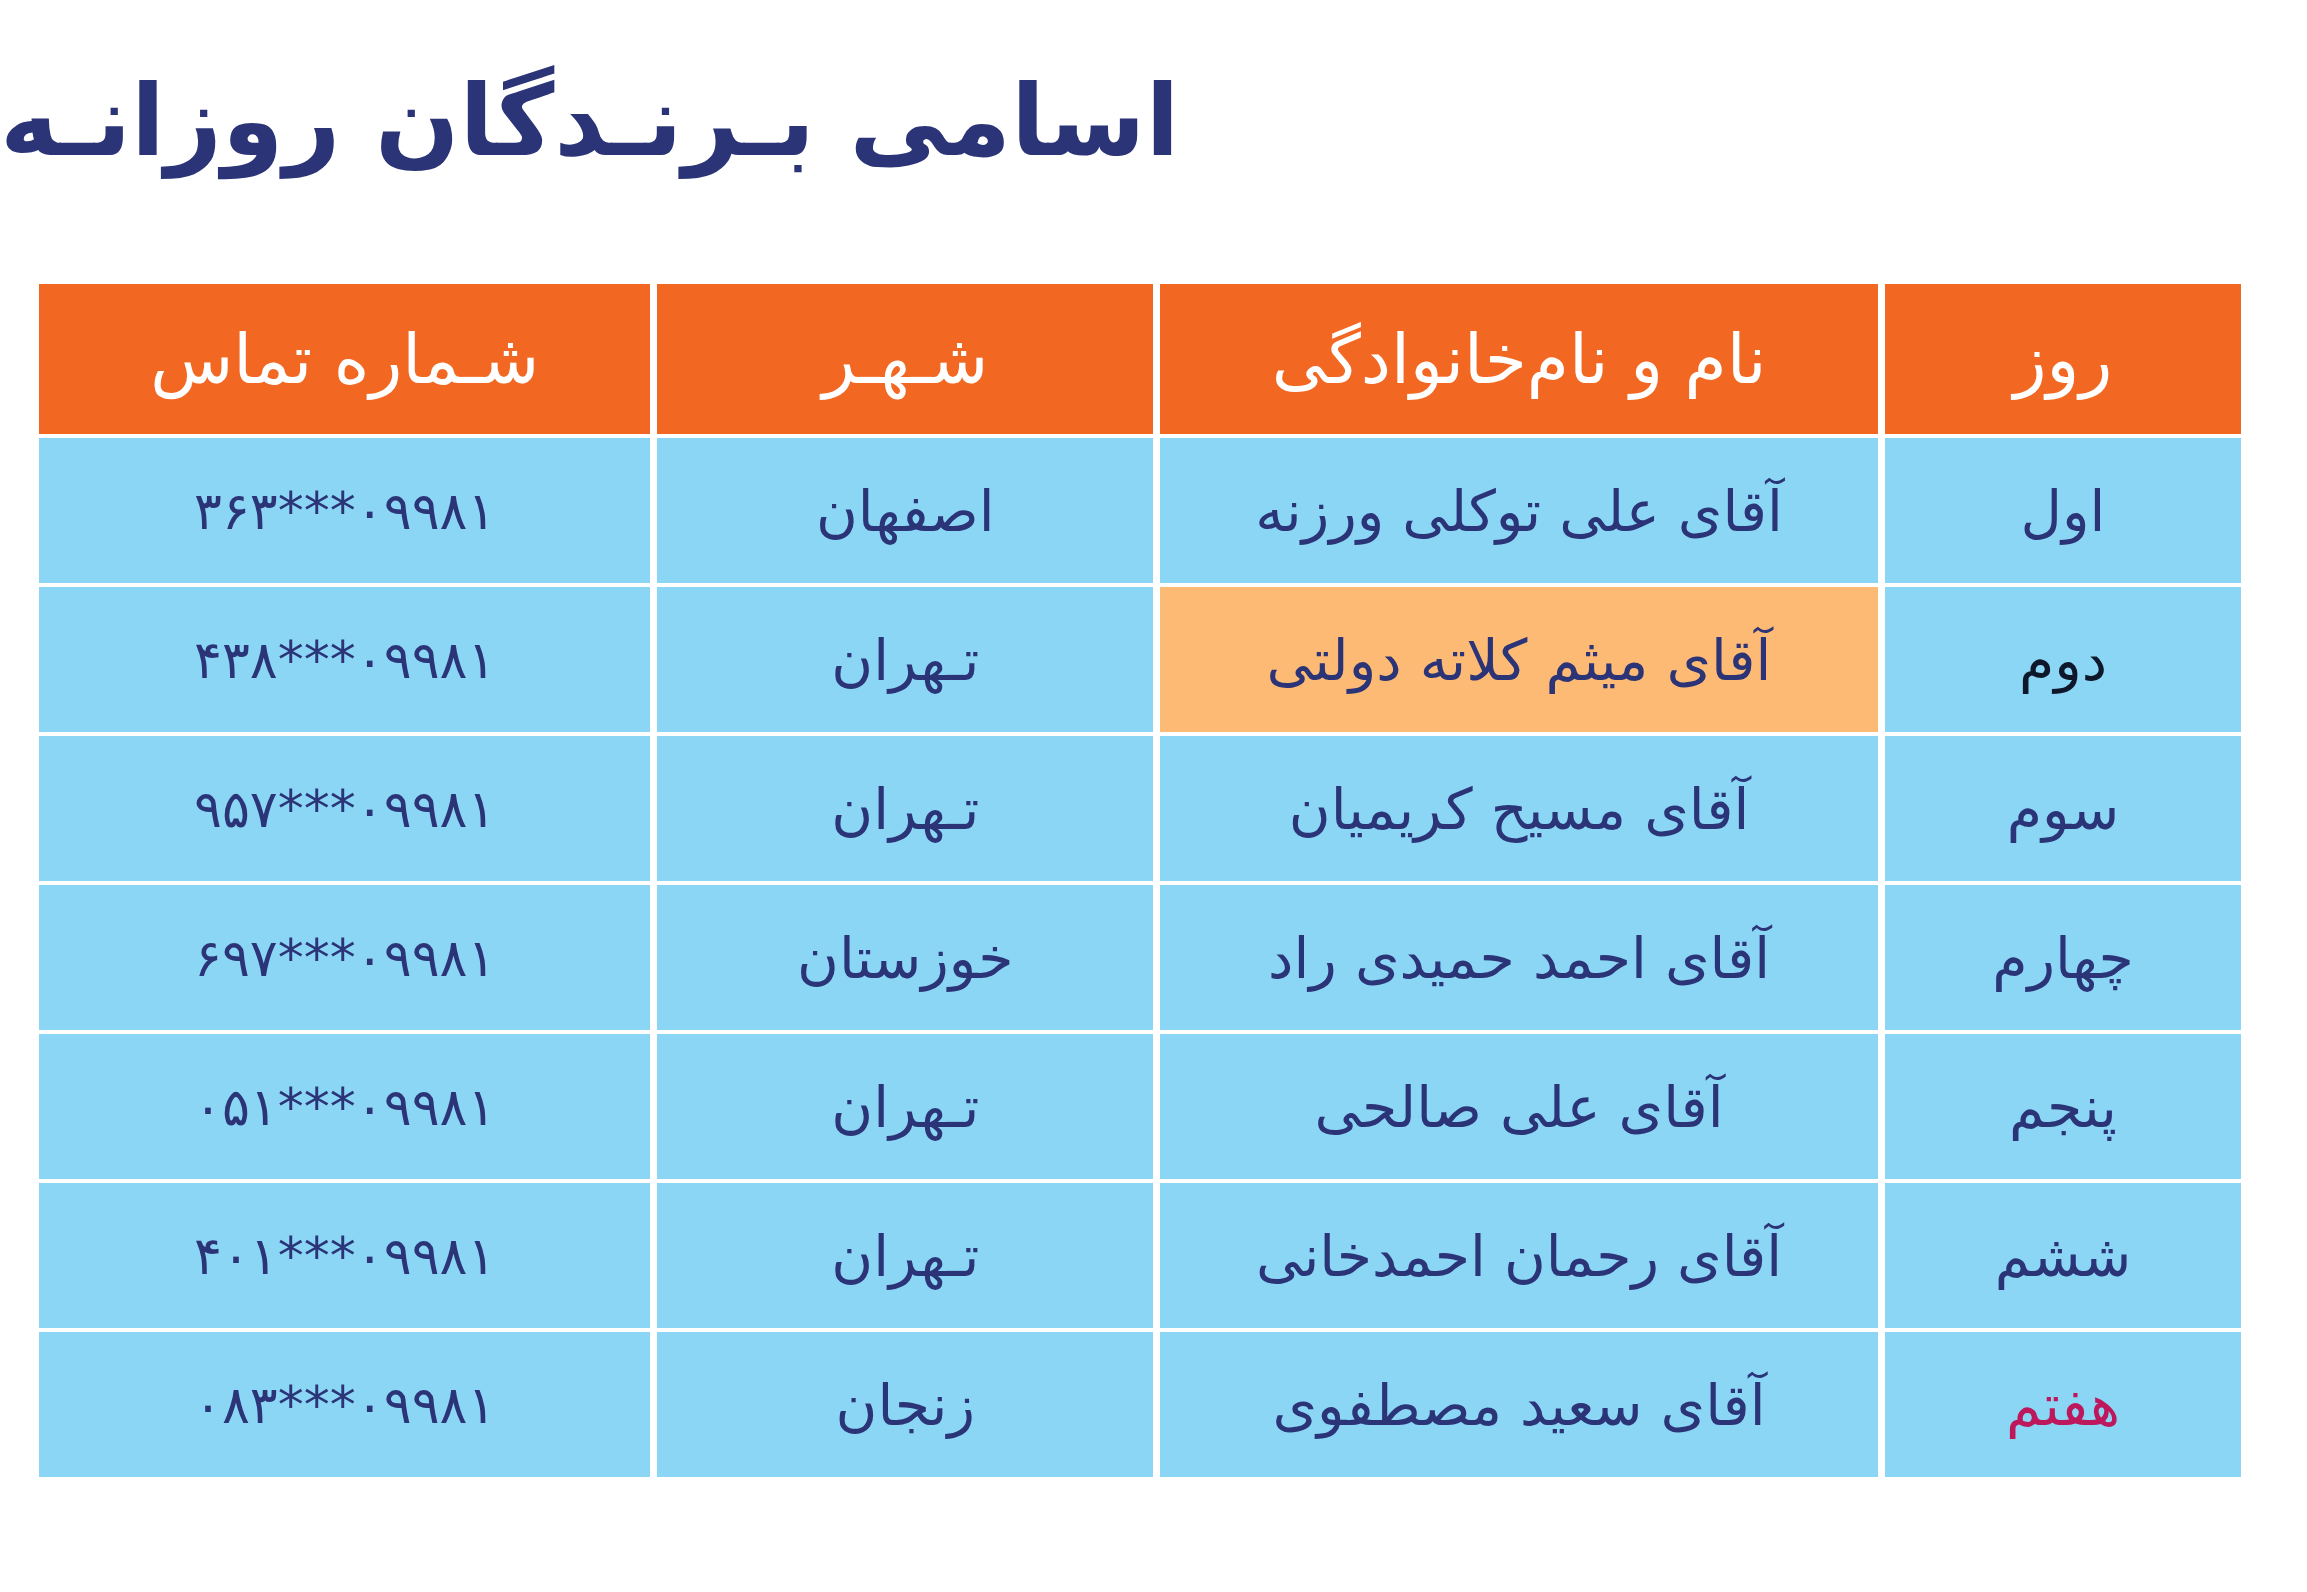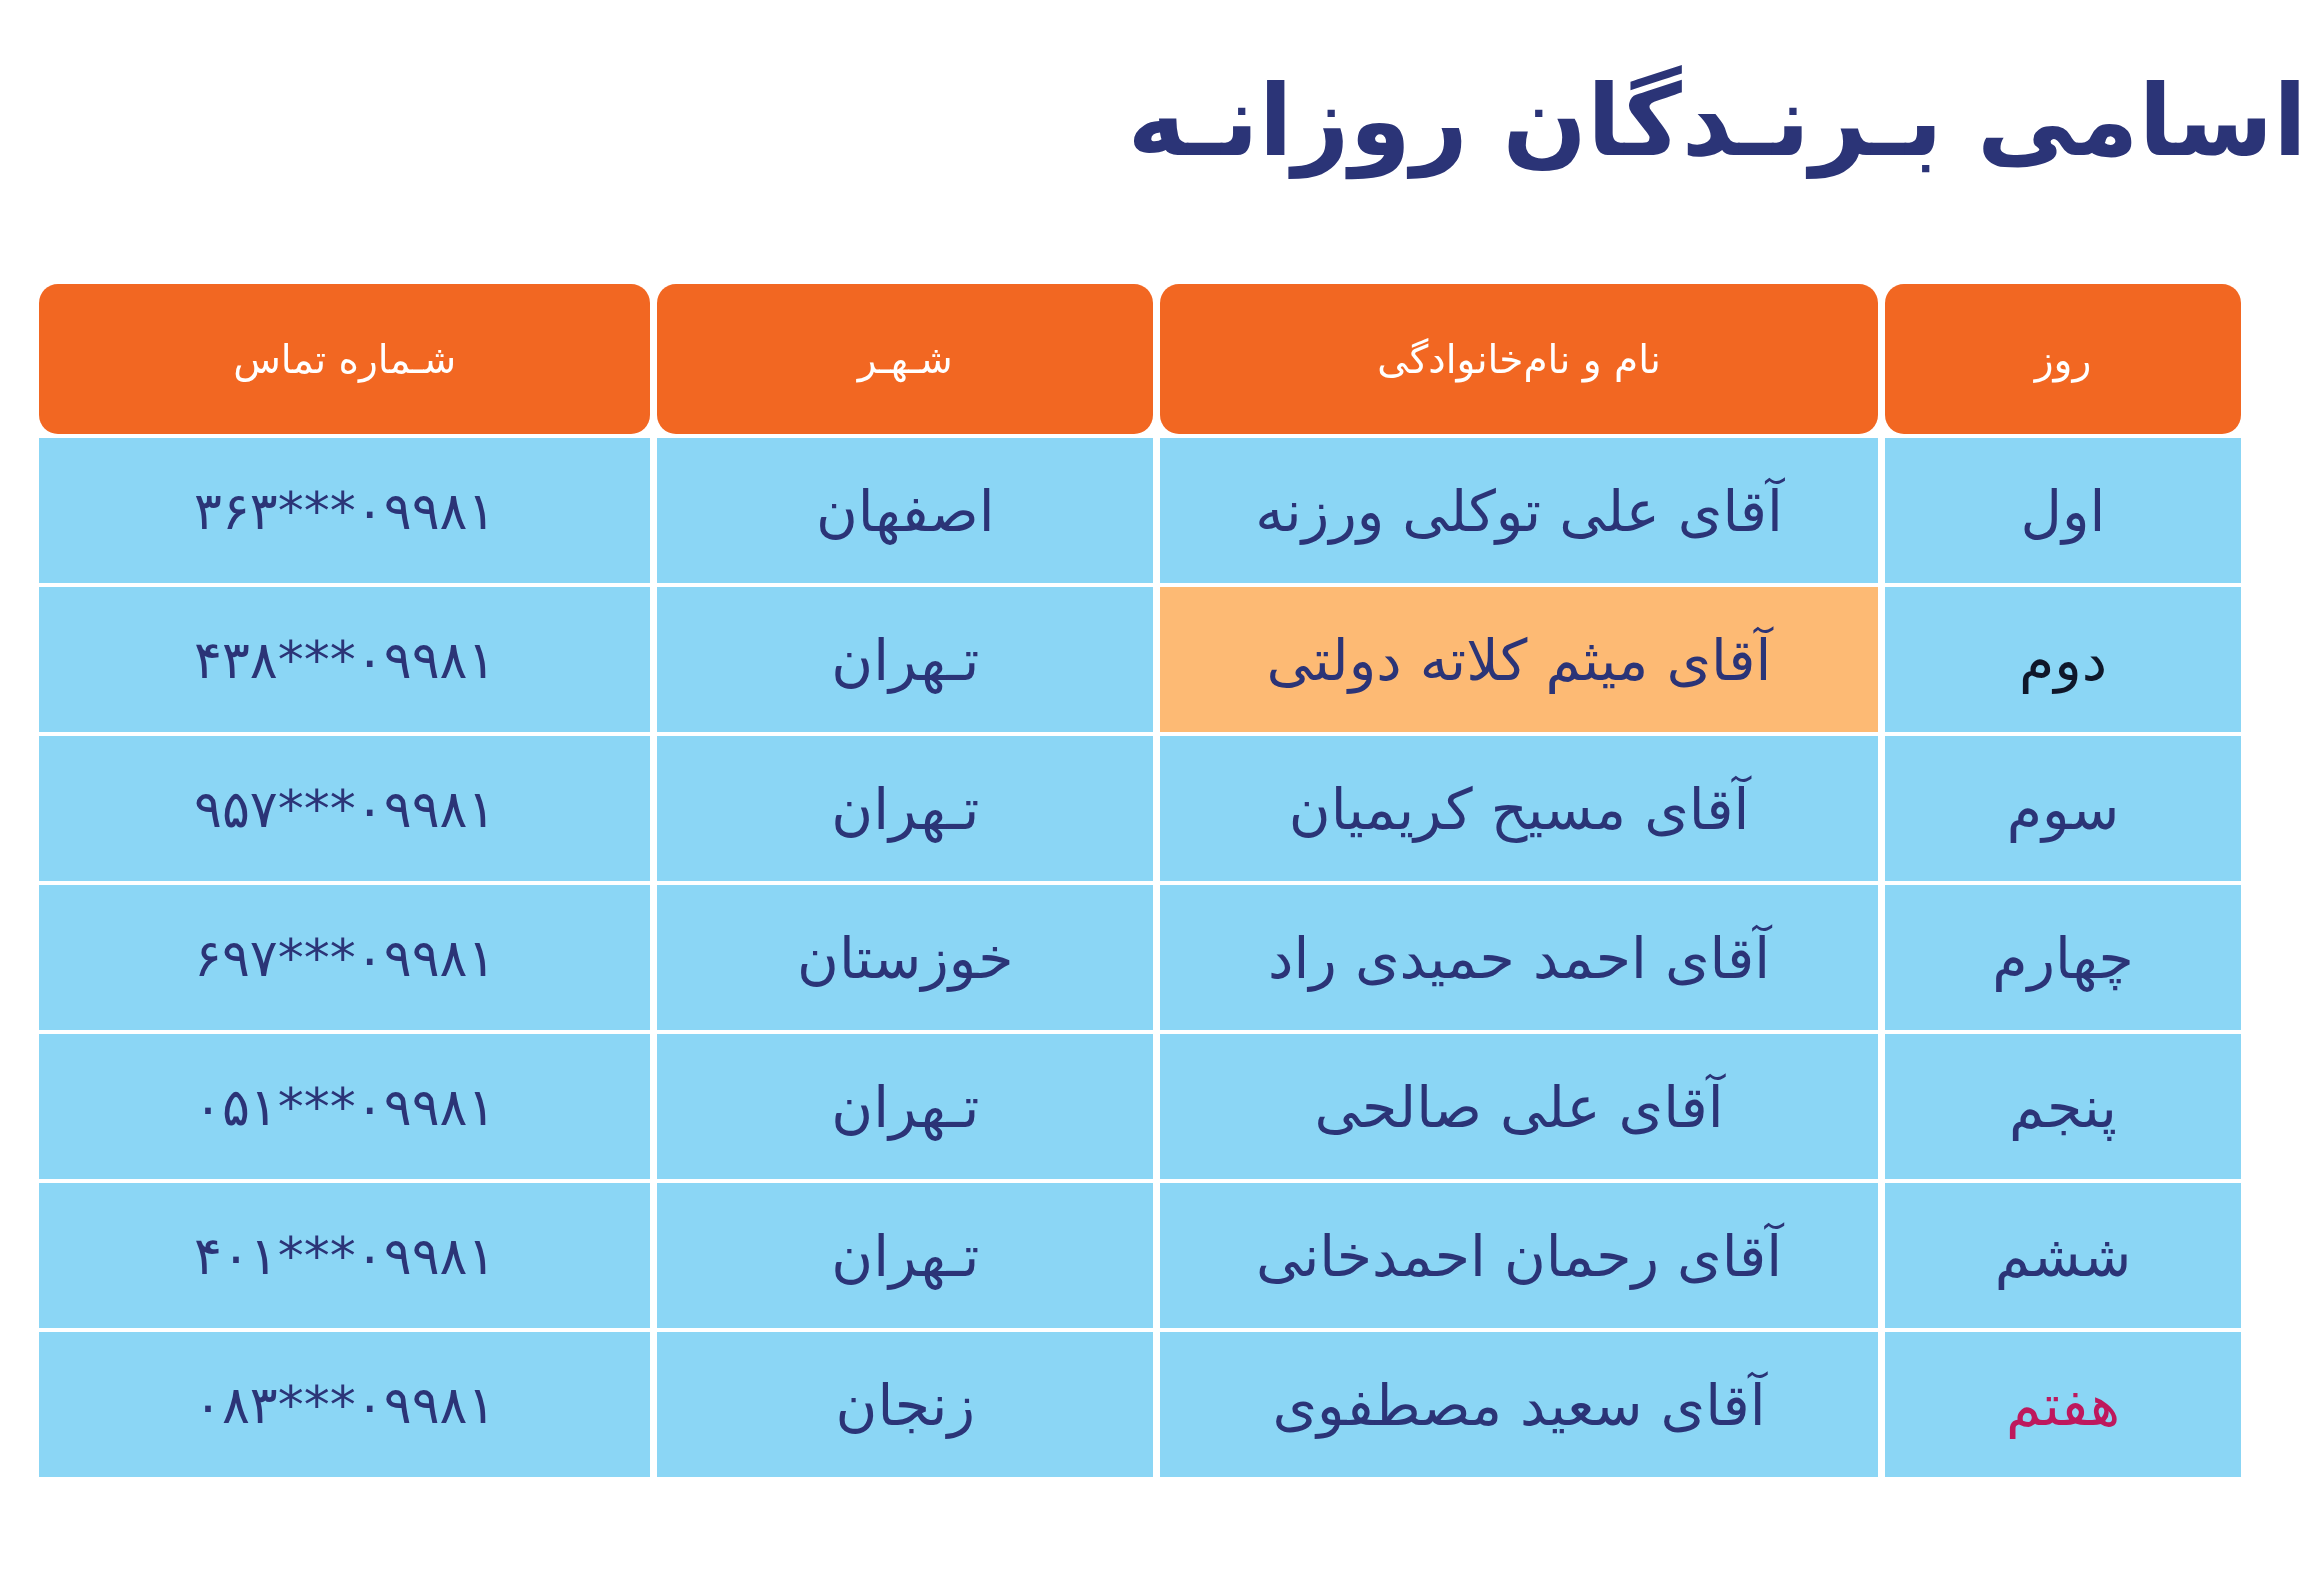--- a/index.html
+++ b/index.html
@@ -22,7 +22,7 @@
     left: 0;
     top: 59px;
     width: 2307px;
-    text-align: right;
+    text-align: left;
     color: #2b3477;
     font-size: 99px;
     font-weight: bold;

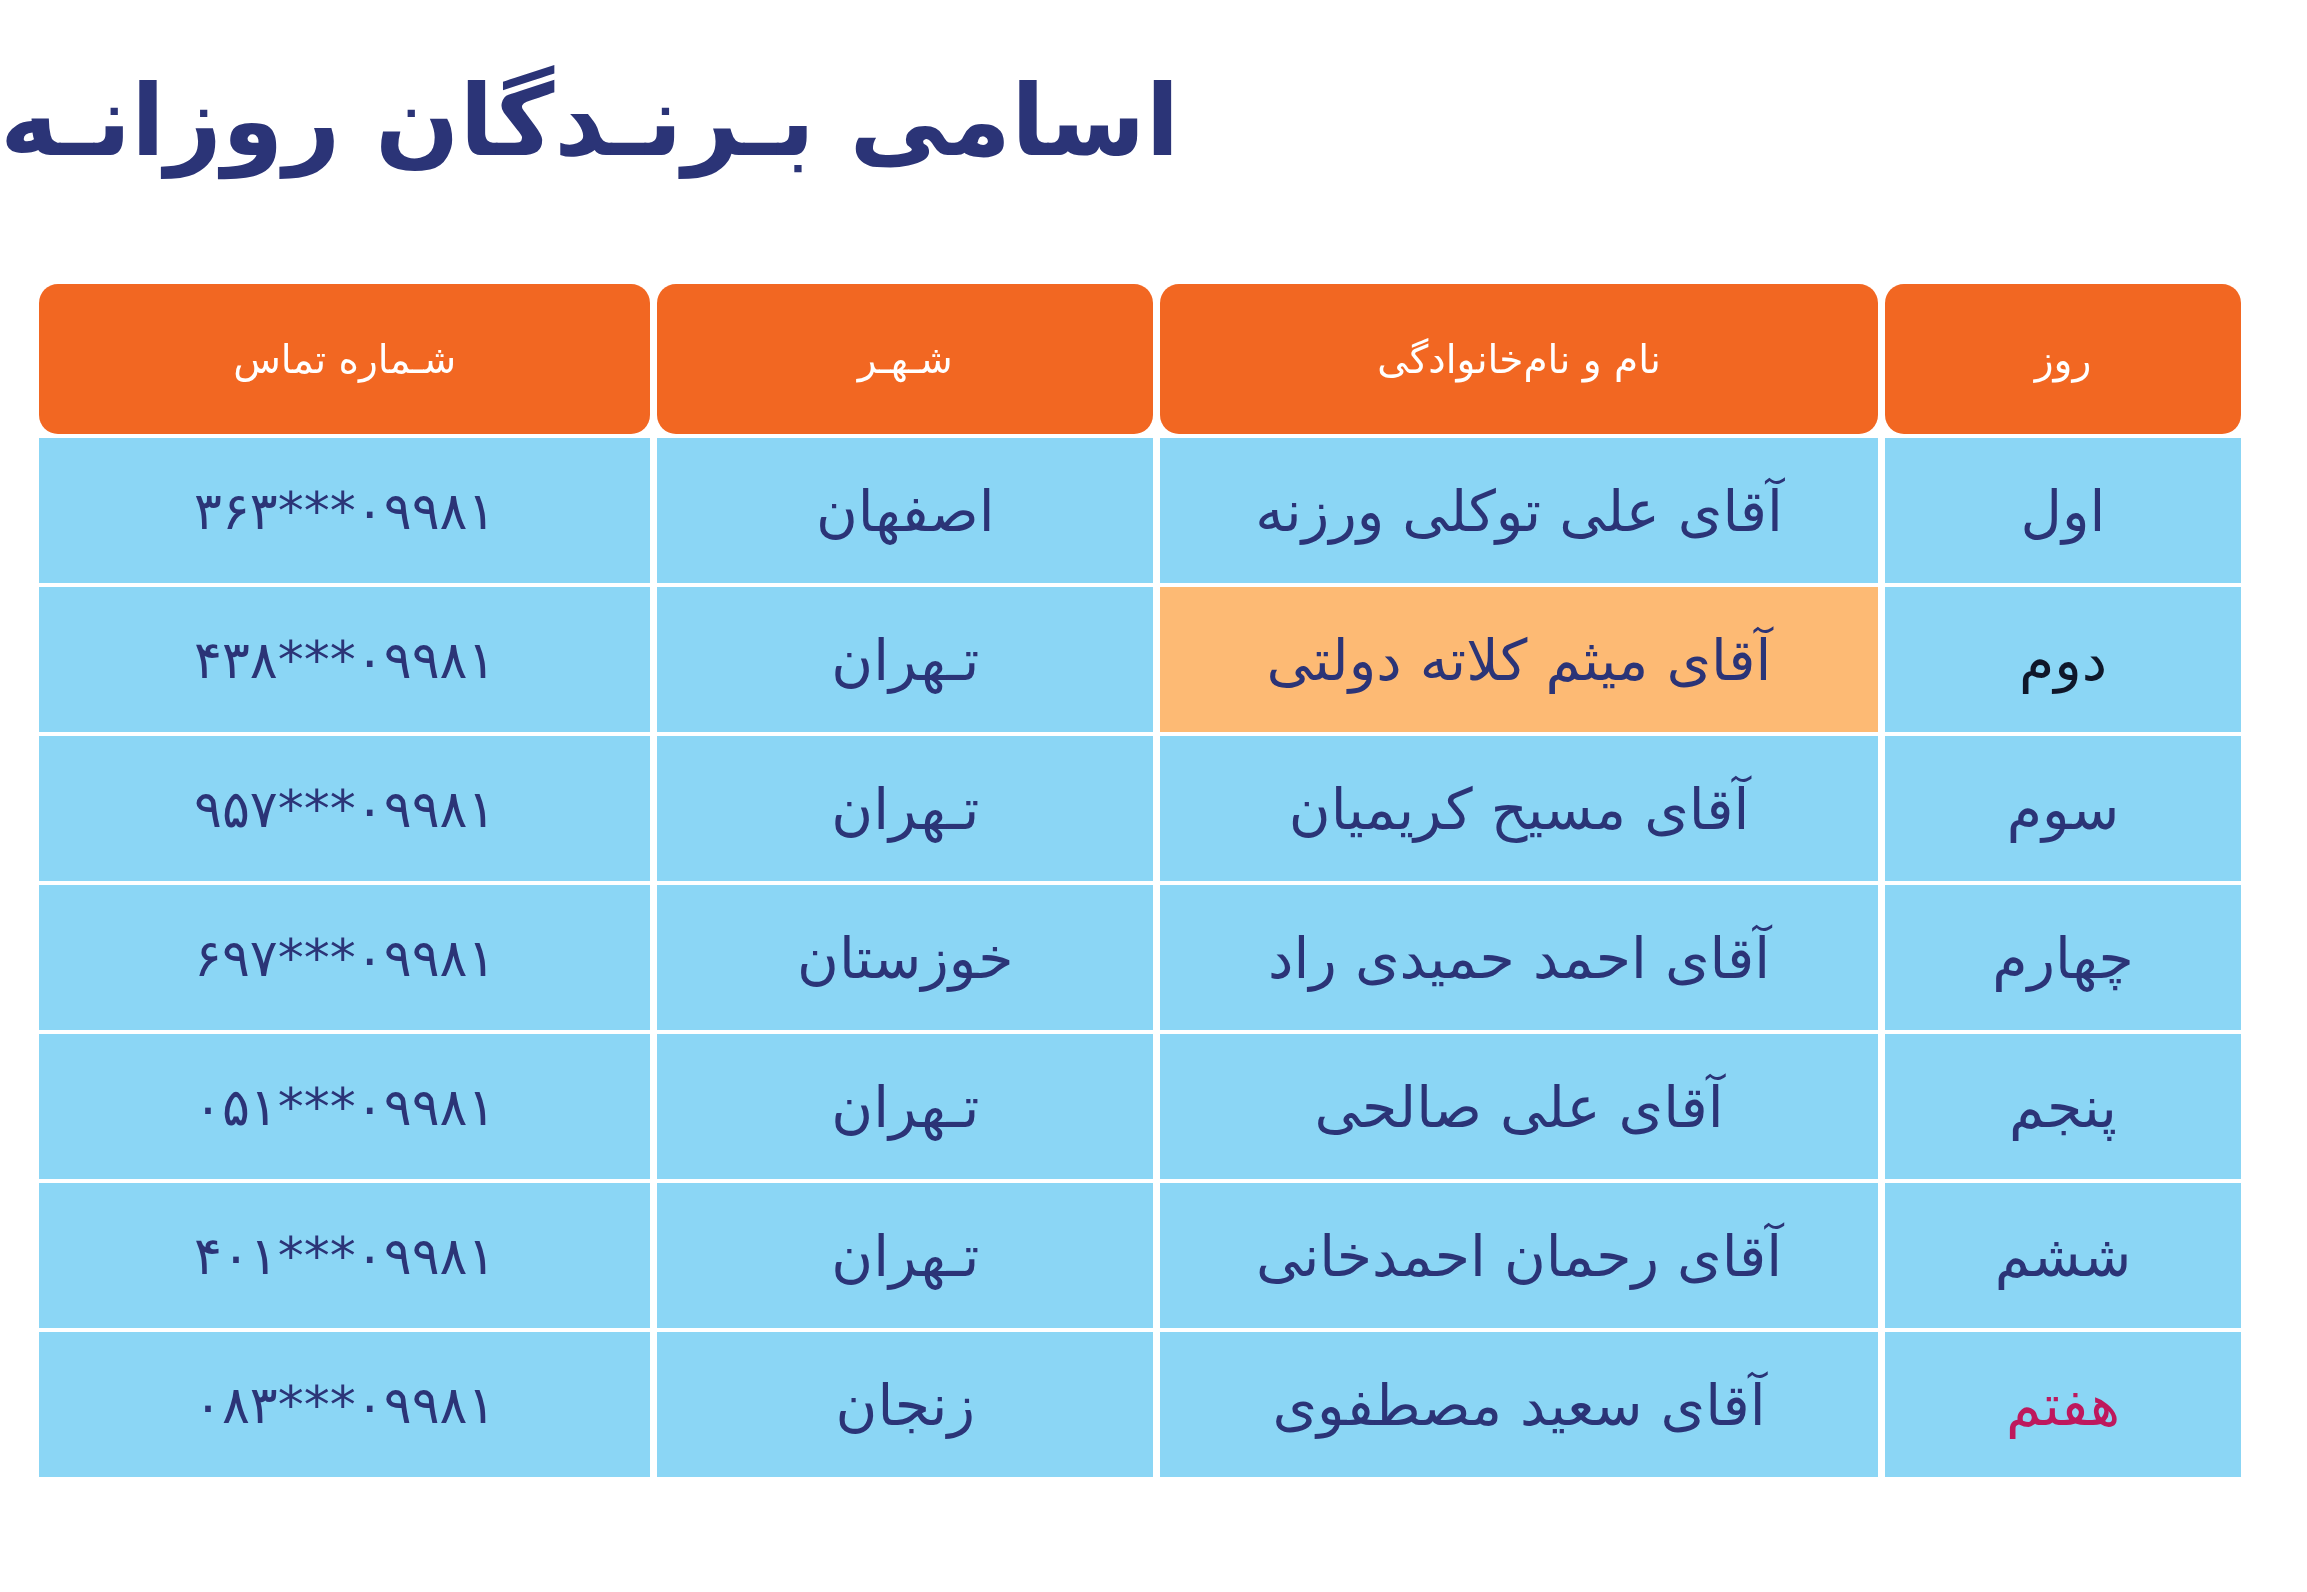--- a/index.html
+++ b/index.html
@@ -58,13 +58,12 @@
     background: #f26722;
     color: #ffffff;
     height: 150px;
-    font-size: 39px;
+    font-size: 68px;
     font-weight: normal;
     text-align: center;
     vertical-align: middle;
     padding: 0 10.6px;
     white-space: nowrap;
-    border-radius: 19px;
   }
 
   #winners-table td {

